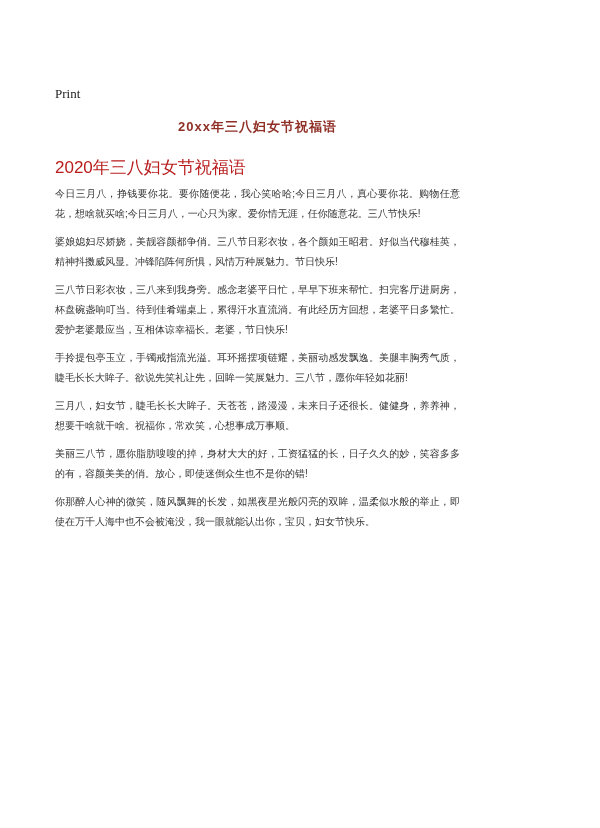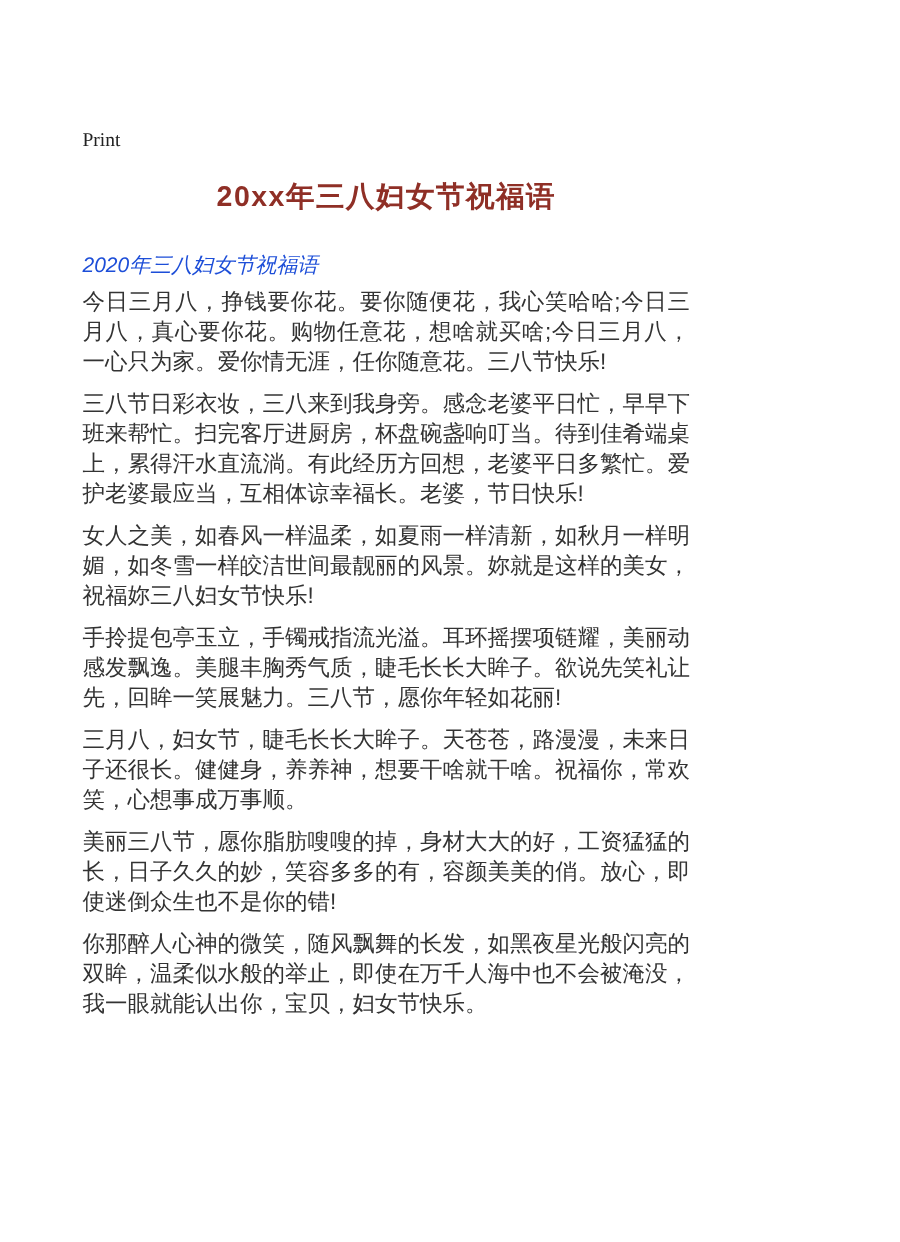--- a/index.html
+++ b/index.html
@@ -34,7 +34,7 @@
   .doc-title {
     margin: 16px 0 0 0;
     text-align: center;
-    font-size: 19px;
+    font-size: 13px;
     font-weight: bold;
     color: #8f2f26;
     letter-spacing: 1px;

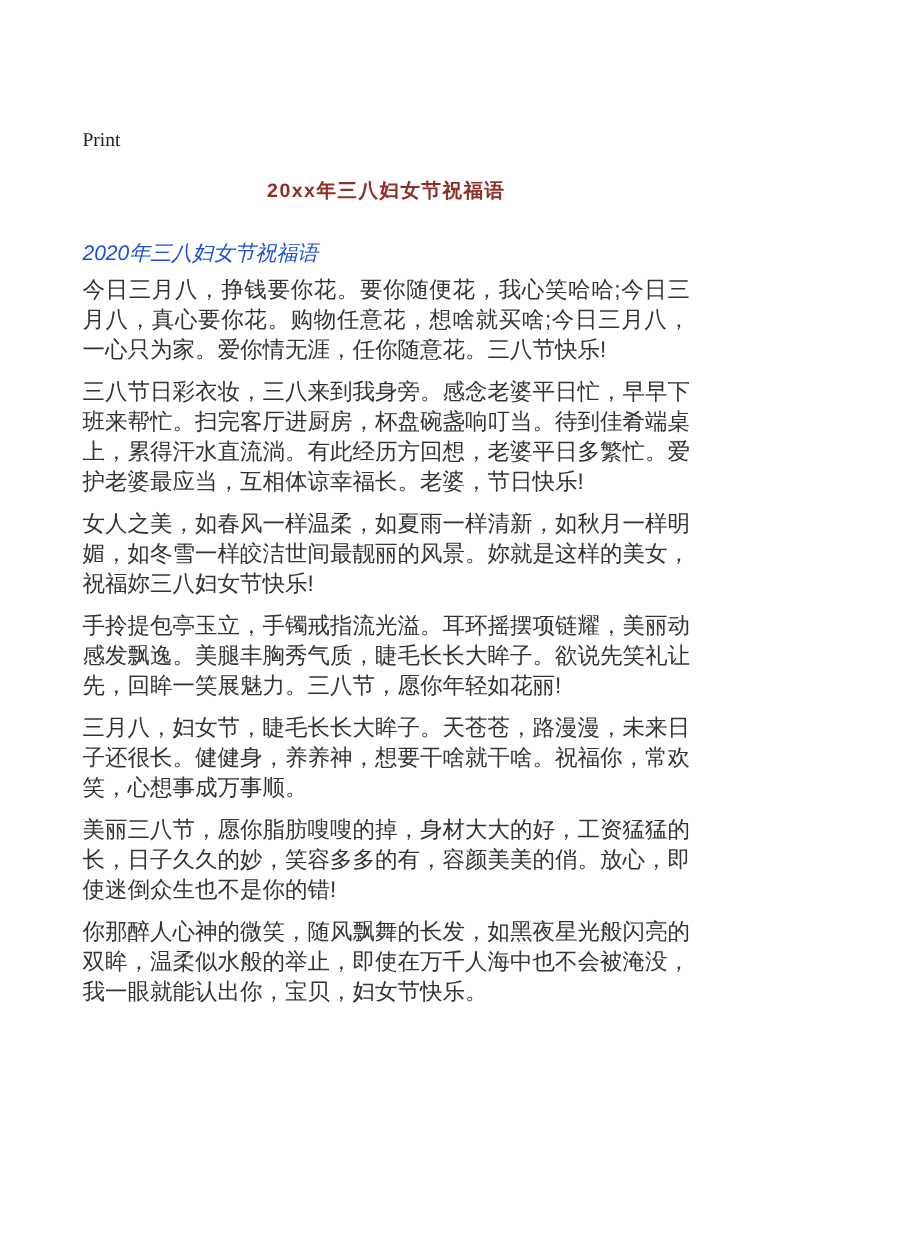--- a/index.html
+++ b/index.html
@@ -42,11 +42,10 @@
   }
   .doc-subtitle {
     margin: 22px 0 0 0;
-    font-size: 14px;
+    font-size: 17px;
     font-weight: normal;
-    color: #1d4ed8;
+    color: #b91c1c;
     line-height: 20px;
-    font-style: italic;
   }
   .doc-body {
     margin-top: 6px;

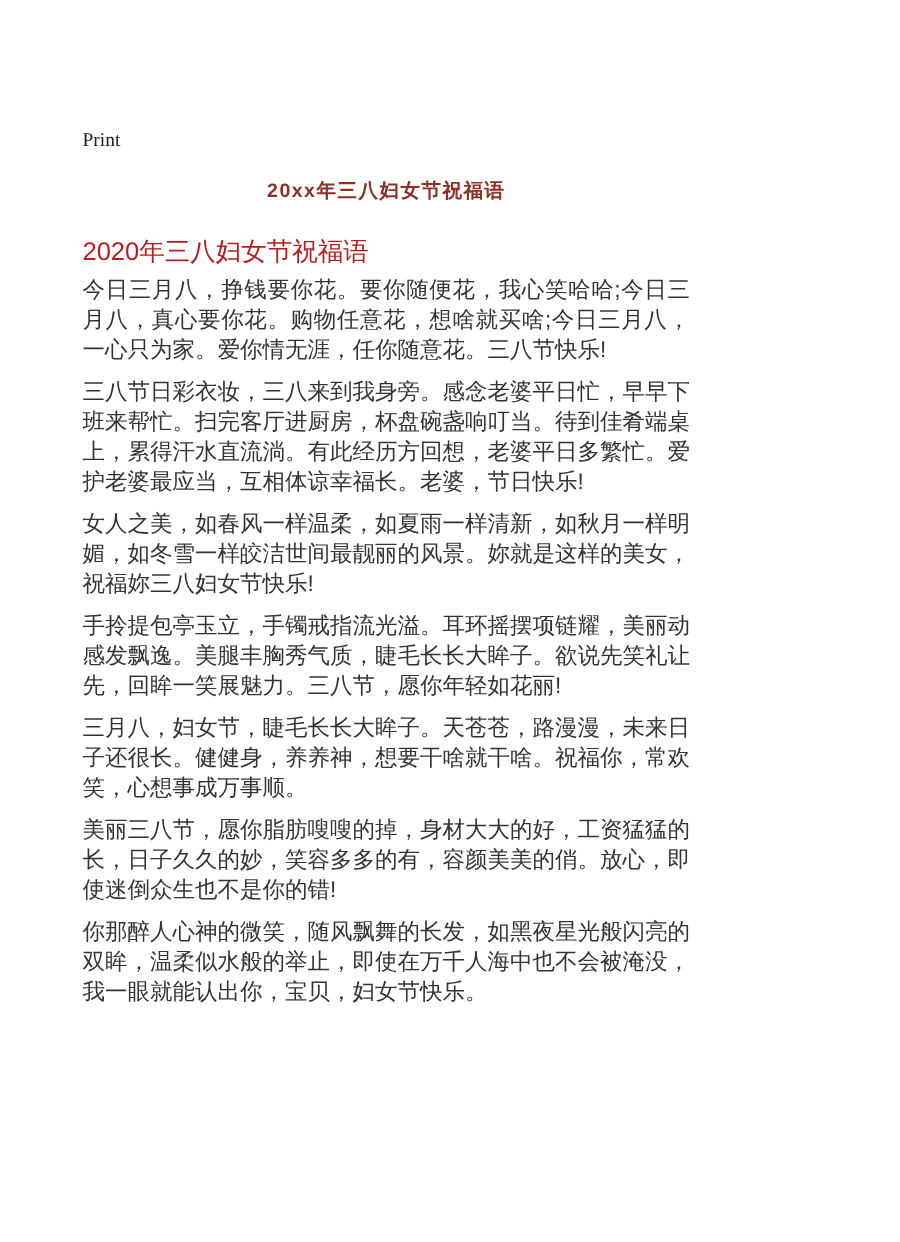--- a/index.html
+++ b/index.html
@@ -51,7 +51,7 @@
     margin-top: 6px;
   }
   .doc-body p {
-    font-size: 15px;
+    font-size: 10px;
     line-height: 20px;
     margin: 0 0 8px 0;
     padding: 0;

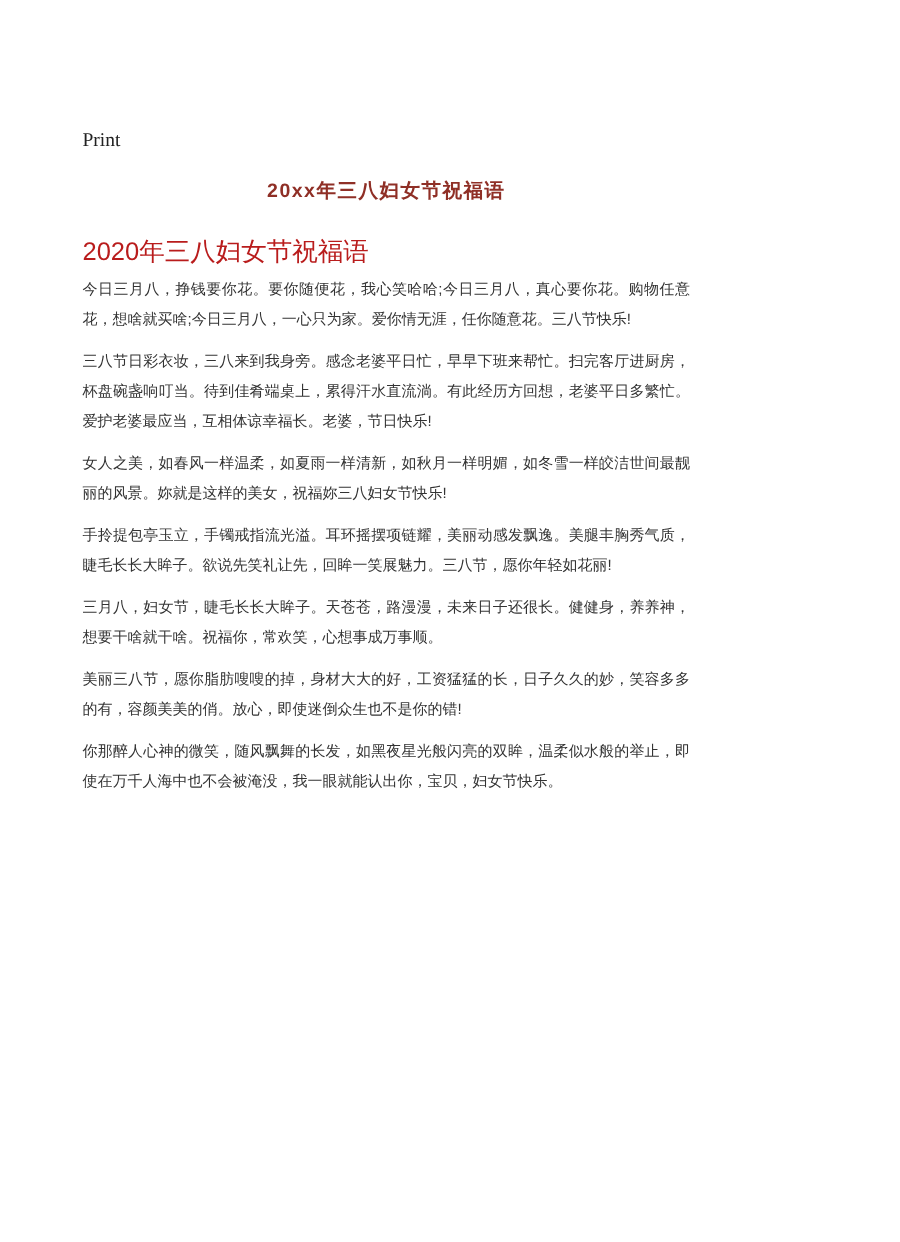--- a/index.html
+++ b/index.html
@@ -72,6 +72,7 @@
 
   <div class="doc-body">
     <p>今日三月八，挣钱要你花。要你随便花，我心笑哈哈;今日三月八，真心要你花。购物任意花，想啥就买啥;今日三月八，一心只为家。爱你情无涯，任你随意花。三八节快乐!</p>
+    <p>婆娘媳妇尽娇娆，美靓容颜都争俏。三八节日彩衣妆，各个颜如王昭君。好似当代穆桂英，精神抖擞威风显。冲锋陷阵何所惧，风情万种展魅力。节日快乐!</p>
     <p>三八节日彩衣妆，三八来到我身旁。感念老婆平日忙，早早下班来帮忙。扫完客厅进厨房，杯盘碗盏响叮当。待到佳肴端桌上，累得汗水直流淌。有此经历方回想，老婆平日多繁忙。爱护老婆最应当，互相体谅幸福长。老婆，节日快乐!</p>
     <p>女人之美，如春风一样温柔，如夏雨一样清新，如秋月一样明媚，如冬雪一样皎洁世间最靓丽的风景。妳就是这样的美女，祝福妳三八妇女节快乐!</p>
     <p>手拎提包亭玉立，手镯戒指流光溢。耳环摇摆项链耀，美丽动感发飘逸。美腿丰胸秀气质，睫毛长长大眸子。欲说先笑礼让先，回眸一笑展魅力。三八节，愿你年轻如花丽!</p>

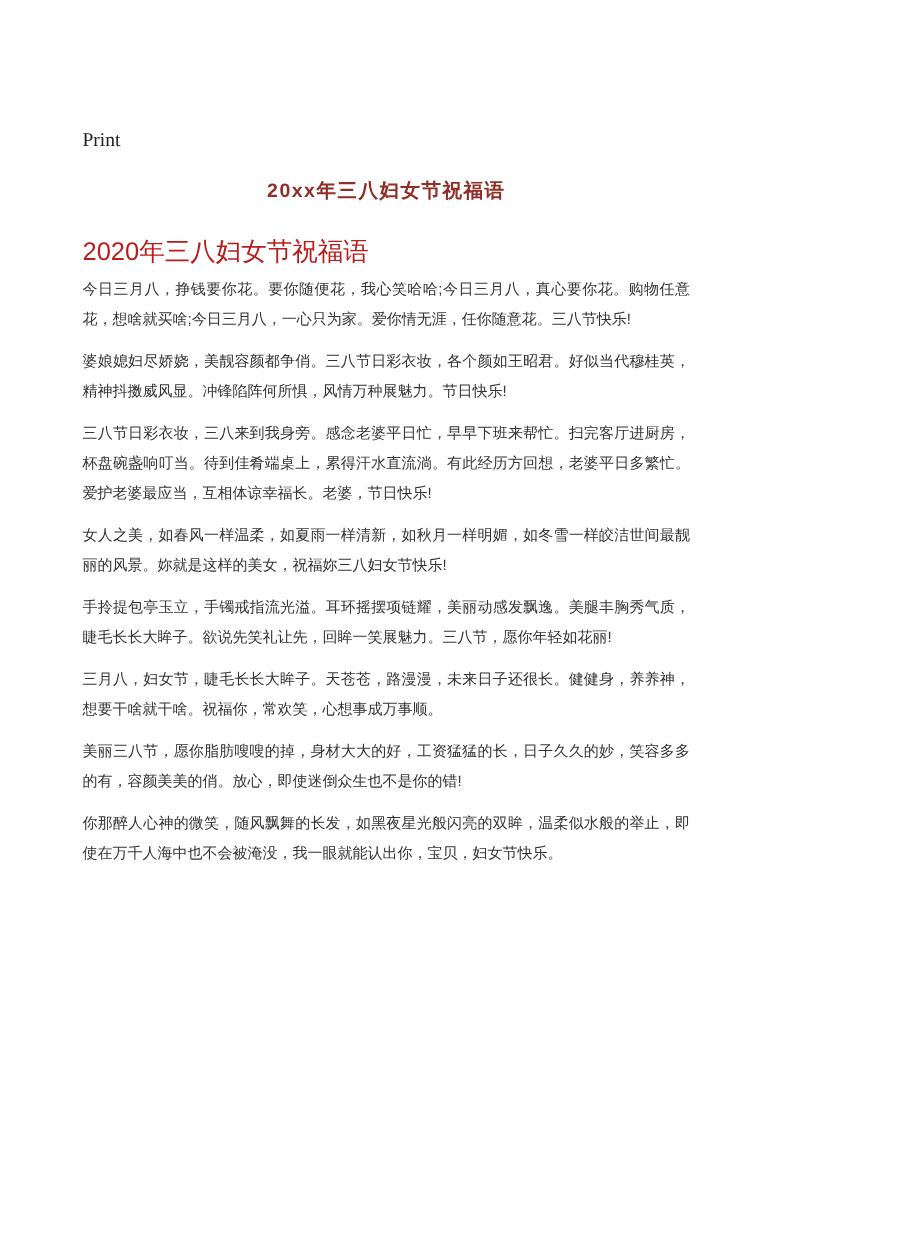--- a/index.html
+++ b/index.html
@@ -74,7 +74,6 @@
     <p>今日三月八，挣钱要你花。要你随便花，我心笑哈哈;今日三月八，真心要你花。购物任意花，想啥就买啥;今日三月八，一心只为家。爱你情无涯，任你随意花。三八节快乐!</p>
     <p>婆娘媳妇尽娇娆，美靓容颜都争俏。三八节日彩衣妆，各个颜如王昭君。好似当代穆桂英，精神抖擞威风显。冲锋陷阵何所惧，风情万种展魅力。节日快乐!</p>
     <p>三八节日彩衣妆，三八来到我身旁。感念老婆平日忙，早早下班来帮忙。扫完客厅进厨房，杯盘碗盏响叮当。待到佳肴端桌上，累得汗水直流淌。有此经历方回想，老婆平日多繁忙。爱护老婆最应当，互相体谅幸福长。老婆，节日快乐!</p>
-    <p>女人之美，如春风一样温柔，如夏雨一样清新，如秋月一样明媚，如冬雪一样皎洁世间最靓丽的风景。妳就是这样的美女，祝福妳三八妇女节快乐!</p>
     <p>手拎提包亭玉立，手镯戒指流光溢。耳环摇摆项链耀，美丽动感发飘逸。美腿丰胸秀气质，睫毛长长大眸子。欲说先笑礼让先，回眸一笑展魅力。三八节，愿你年轻如花丽!</p>
     <p>三月八，妇女节，睫毛长长大眸子。天苍苍，路漫漫，未来日子还很长。健健身，养养神，想要干啥就干啥。祝福你，常欢笑，心想事成万事顺。</p>
     <p>美丽三八节，愿你脂肪嗖嗖的掉，身材大大的好，工资猛猛的长，日子久久的妙，笑容多多的有，容颜美美的俏。放心，即使迷倒众生也不是你的错!</p>

